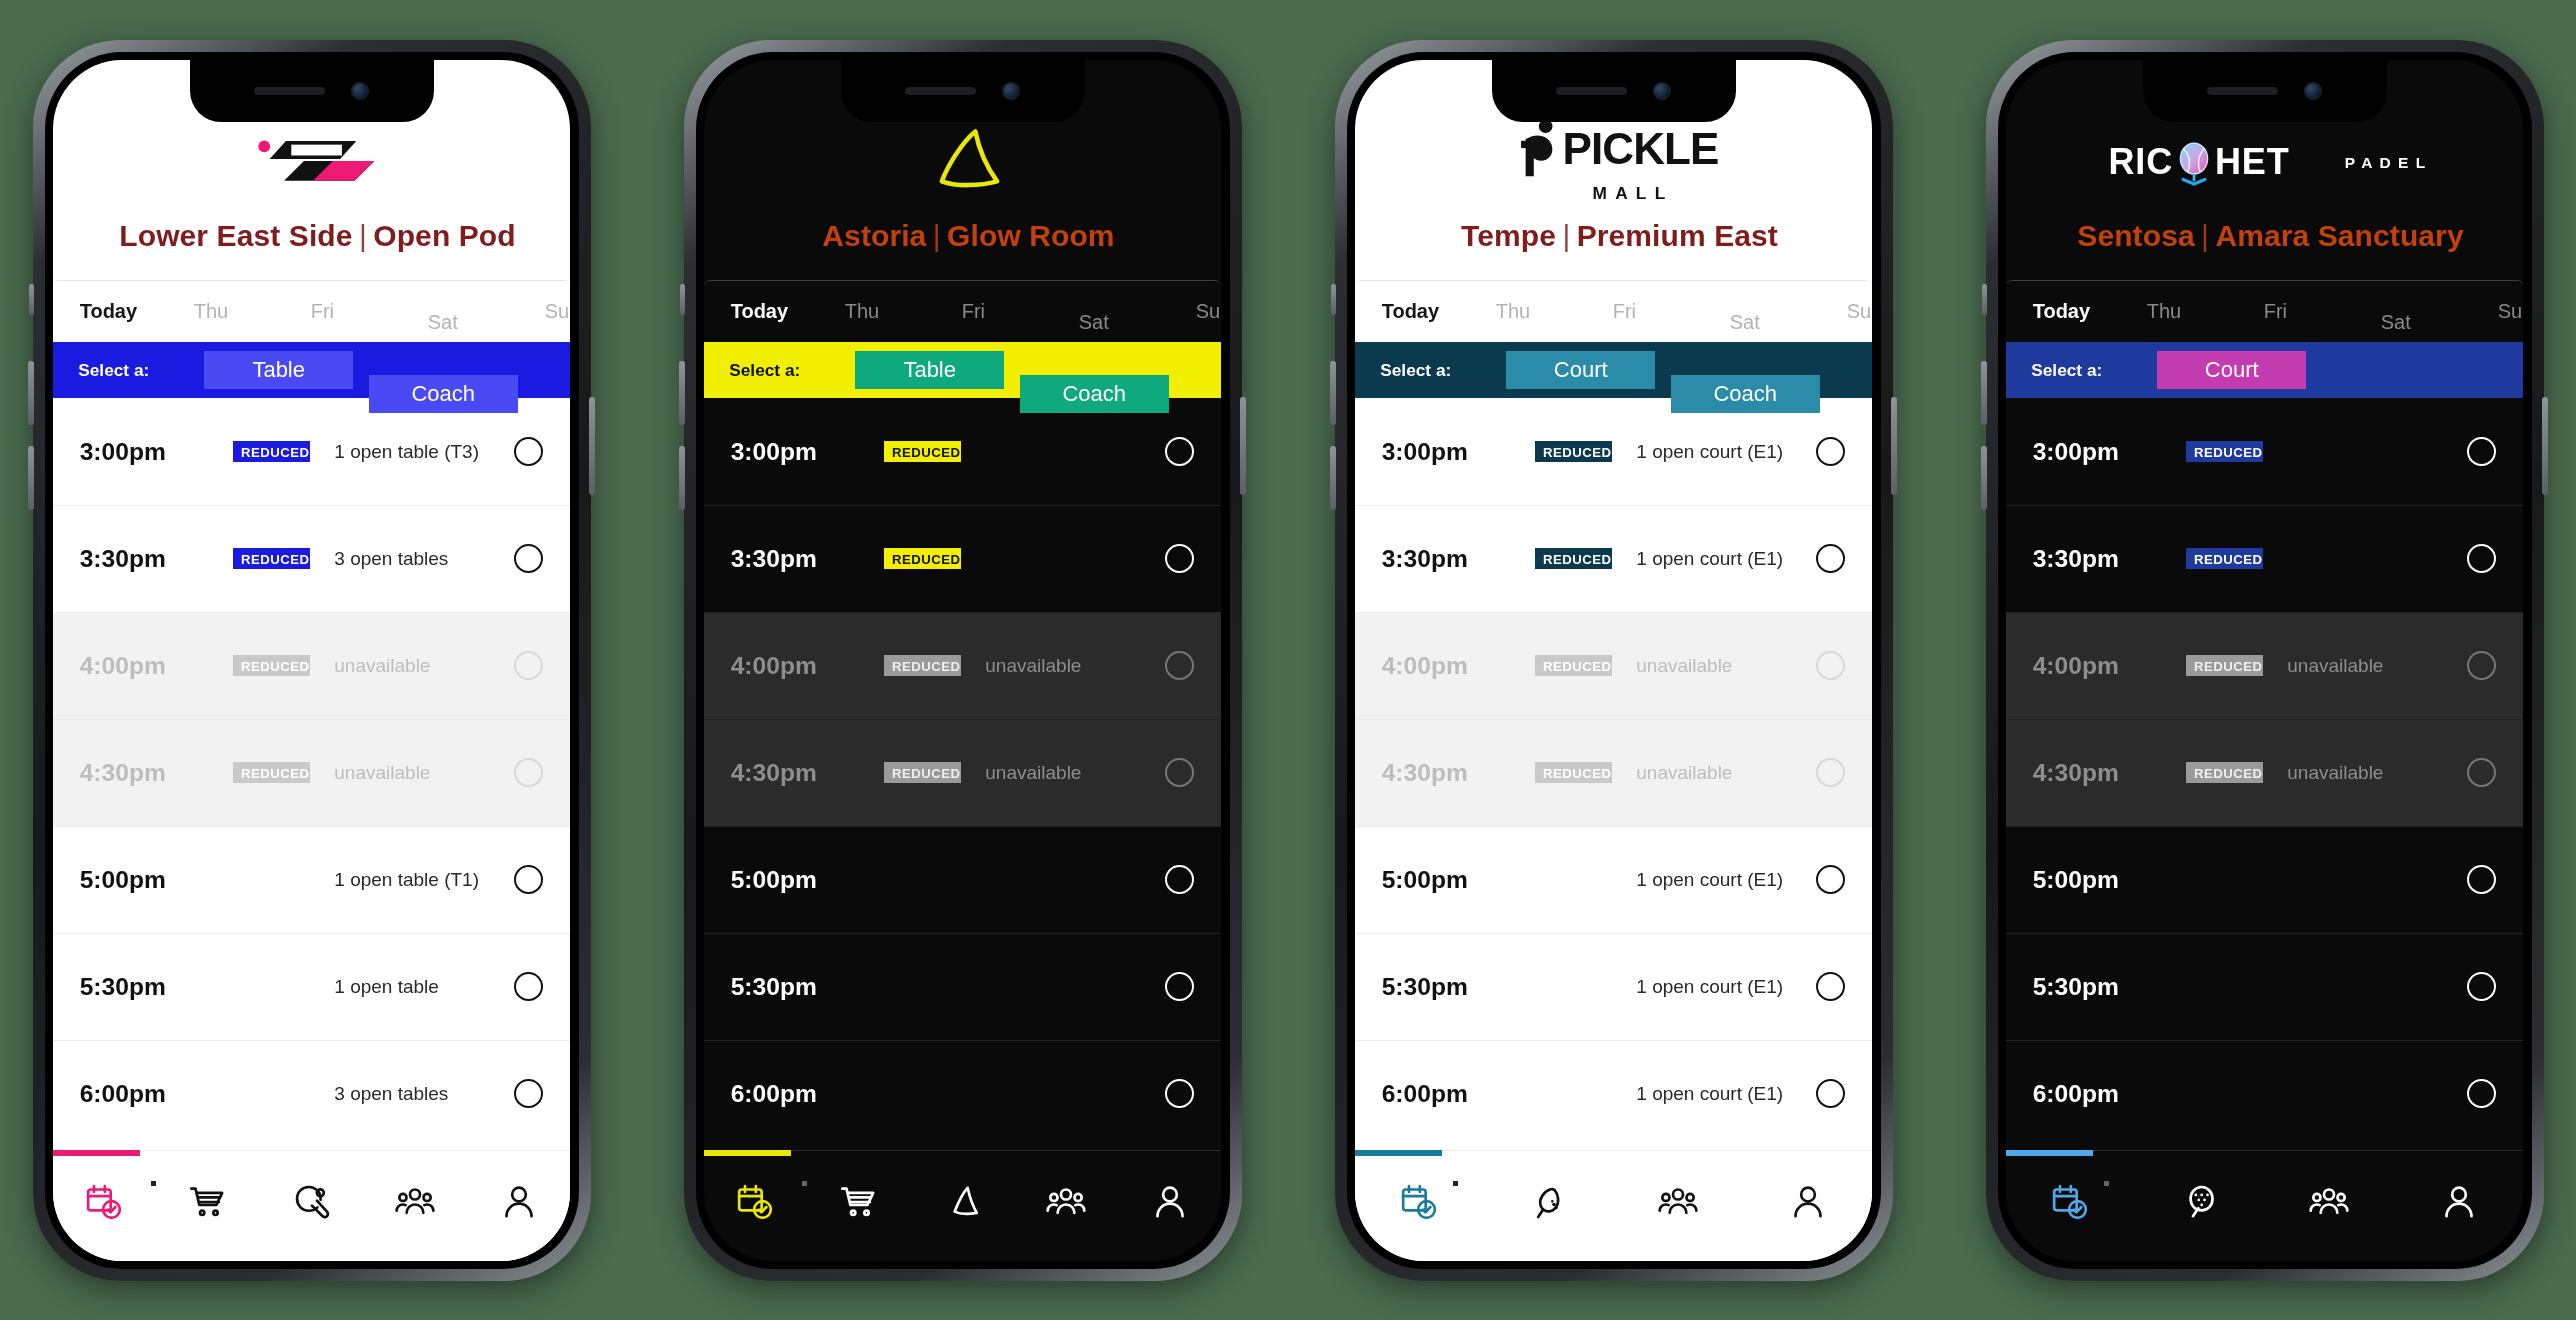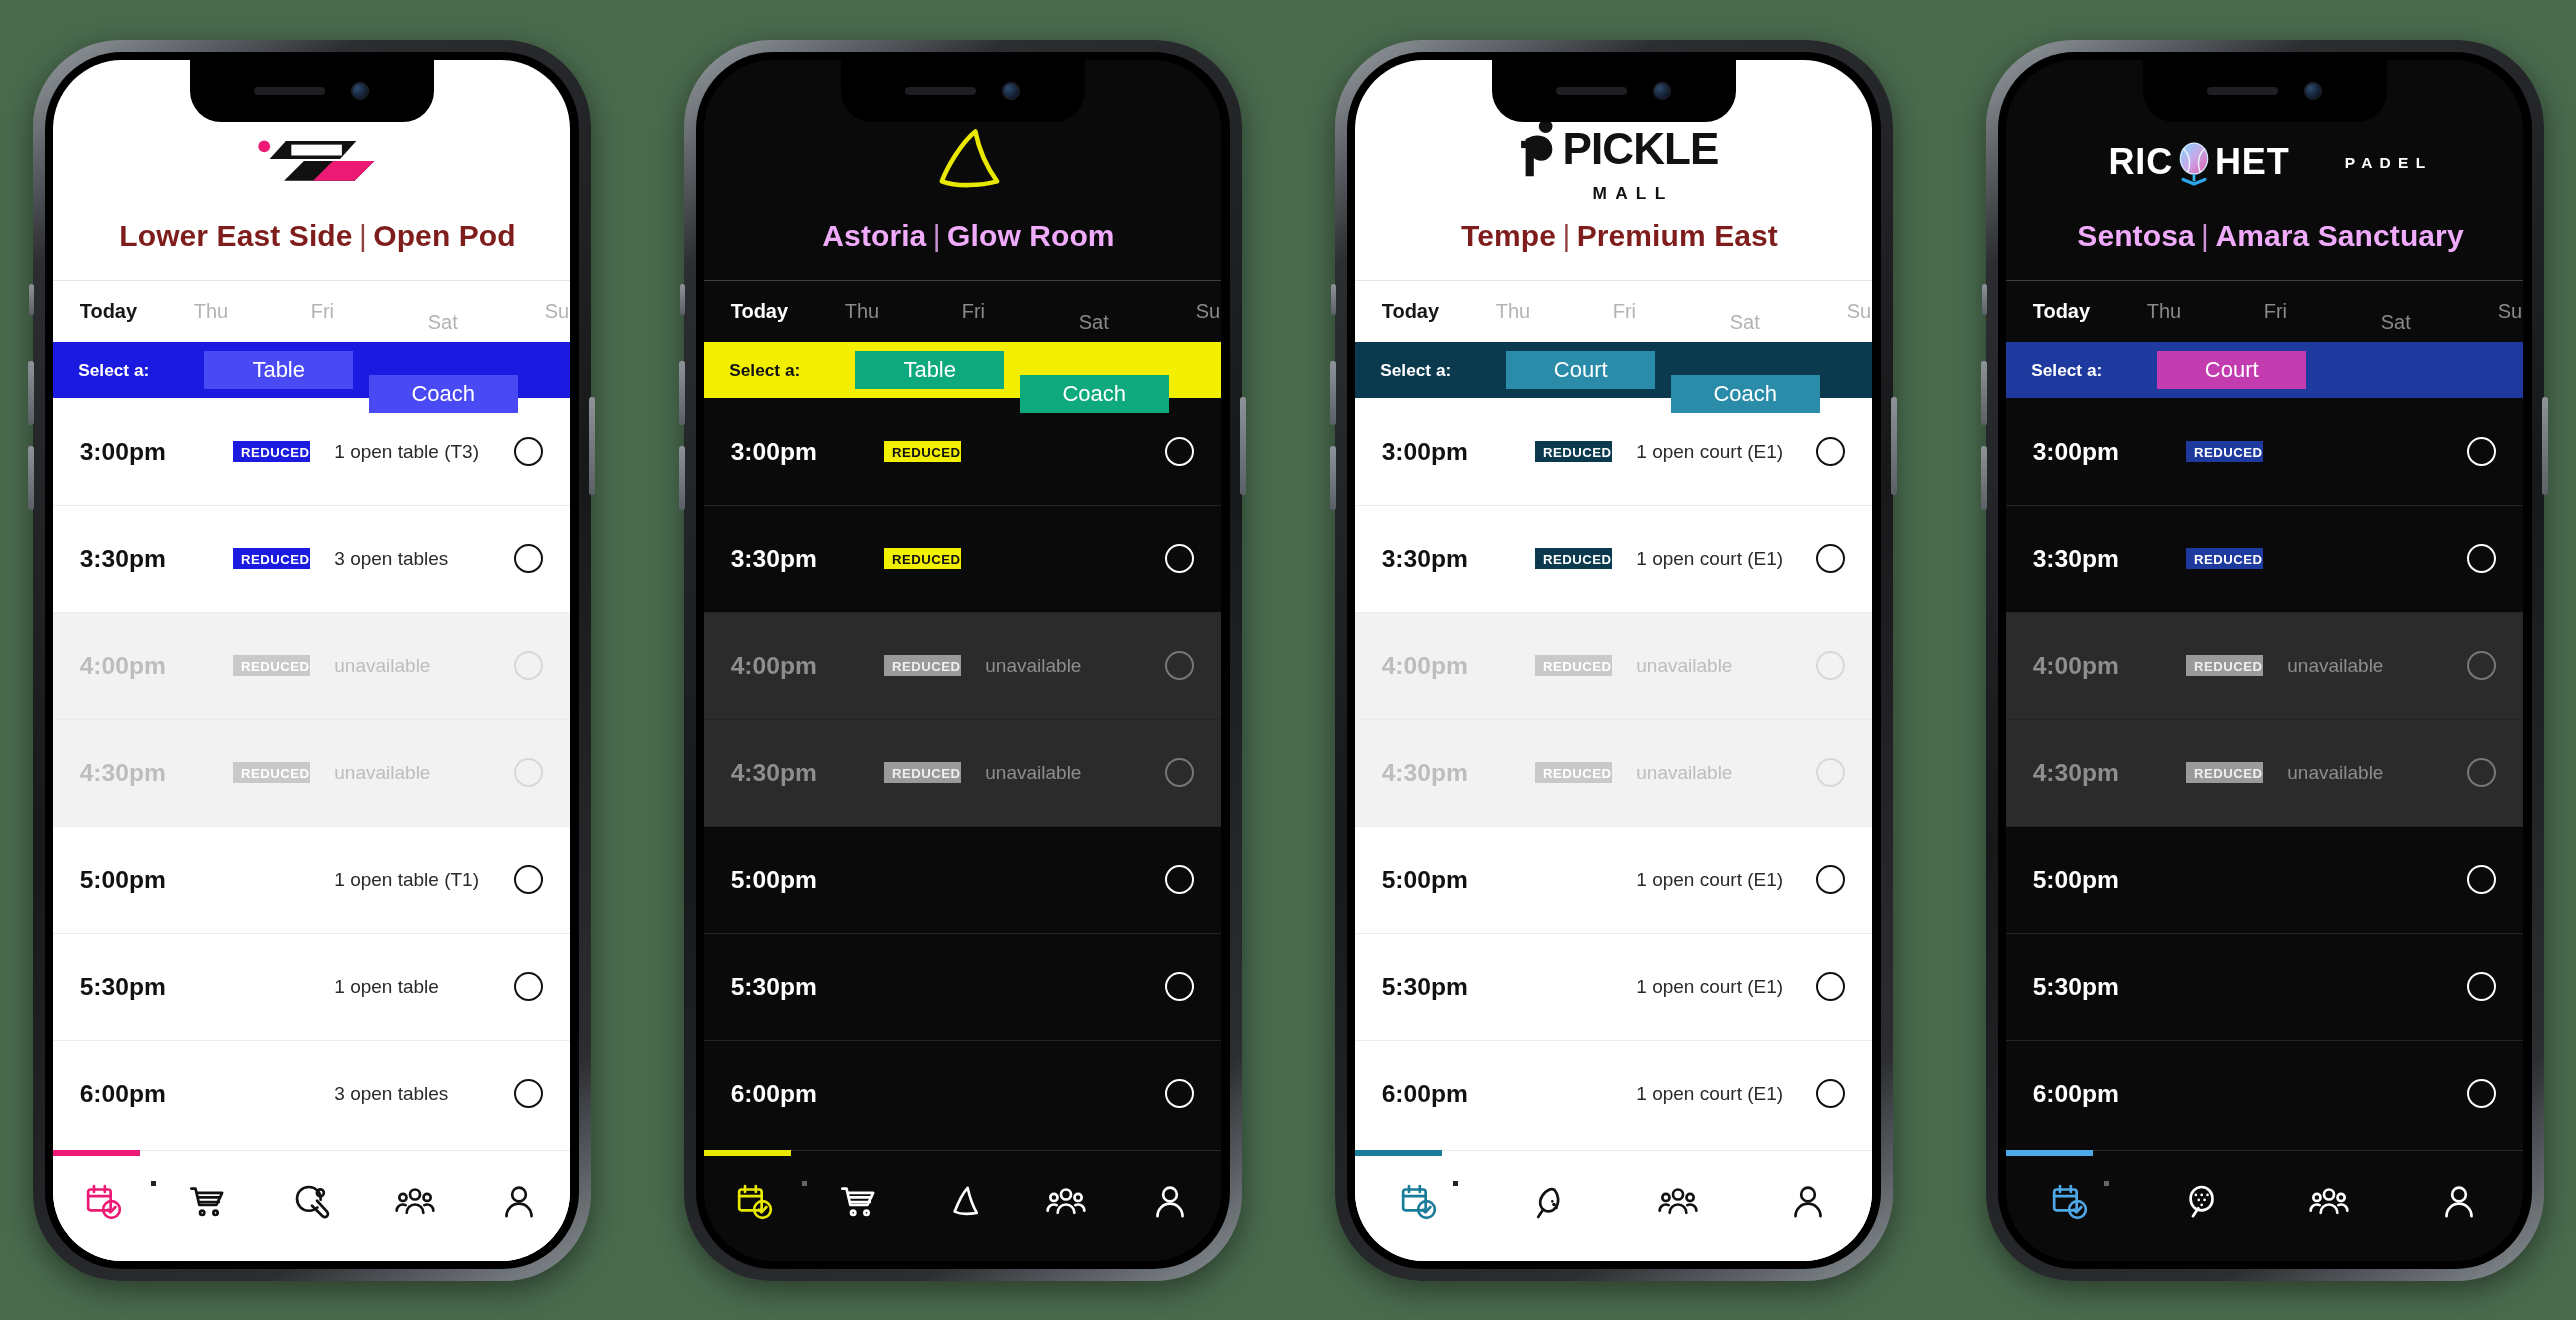--- a/index.html
+++ b/index.html
@@ -189,7 +189,7 @@
   .t-light .nav-dot { background: #222; }
 
   .t-dark .app { background: #0a0a0a; color: #fff; }
-  .t-dark .venue-title { color: #f0abfc; }
+  .t-dark .venue-title { color: #c2410c; }
   .t-dark .day { color: #8a8a8a; }
   .t-dark .day.today { color: #fff; }
   .t-dark .daystrip { border-top-color: rgba(255,255,255,.22); }

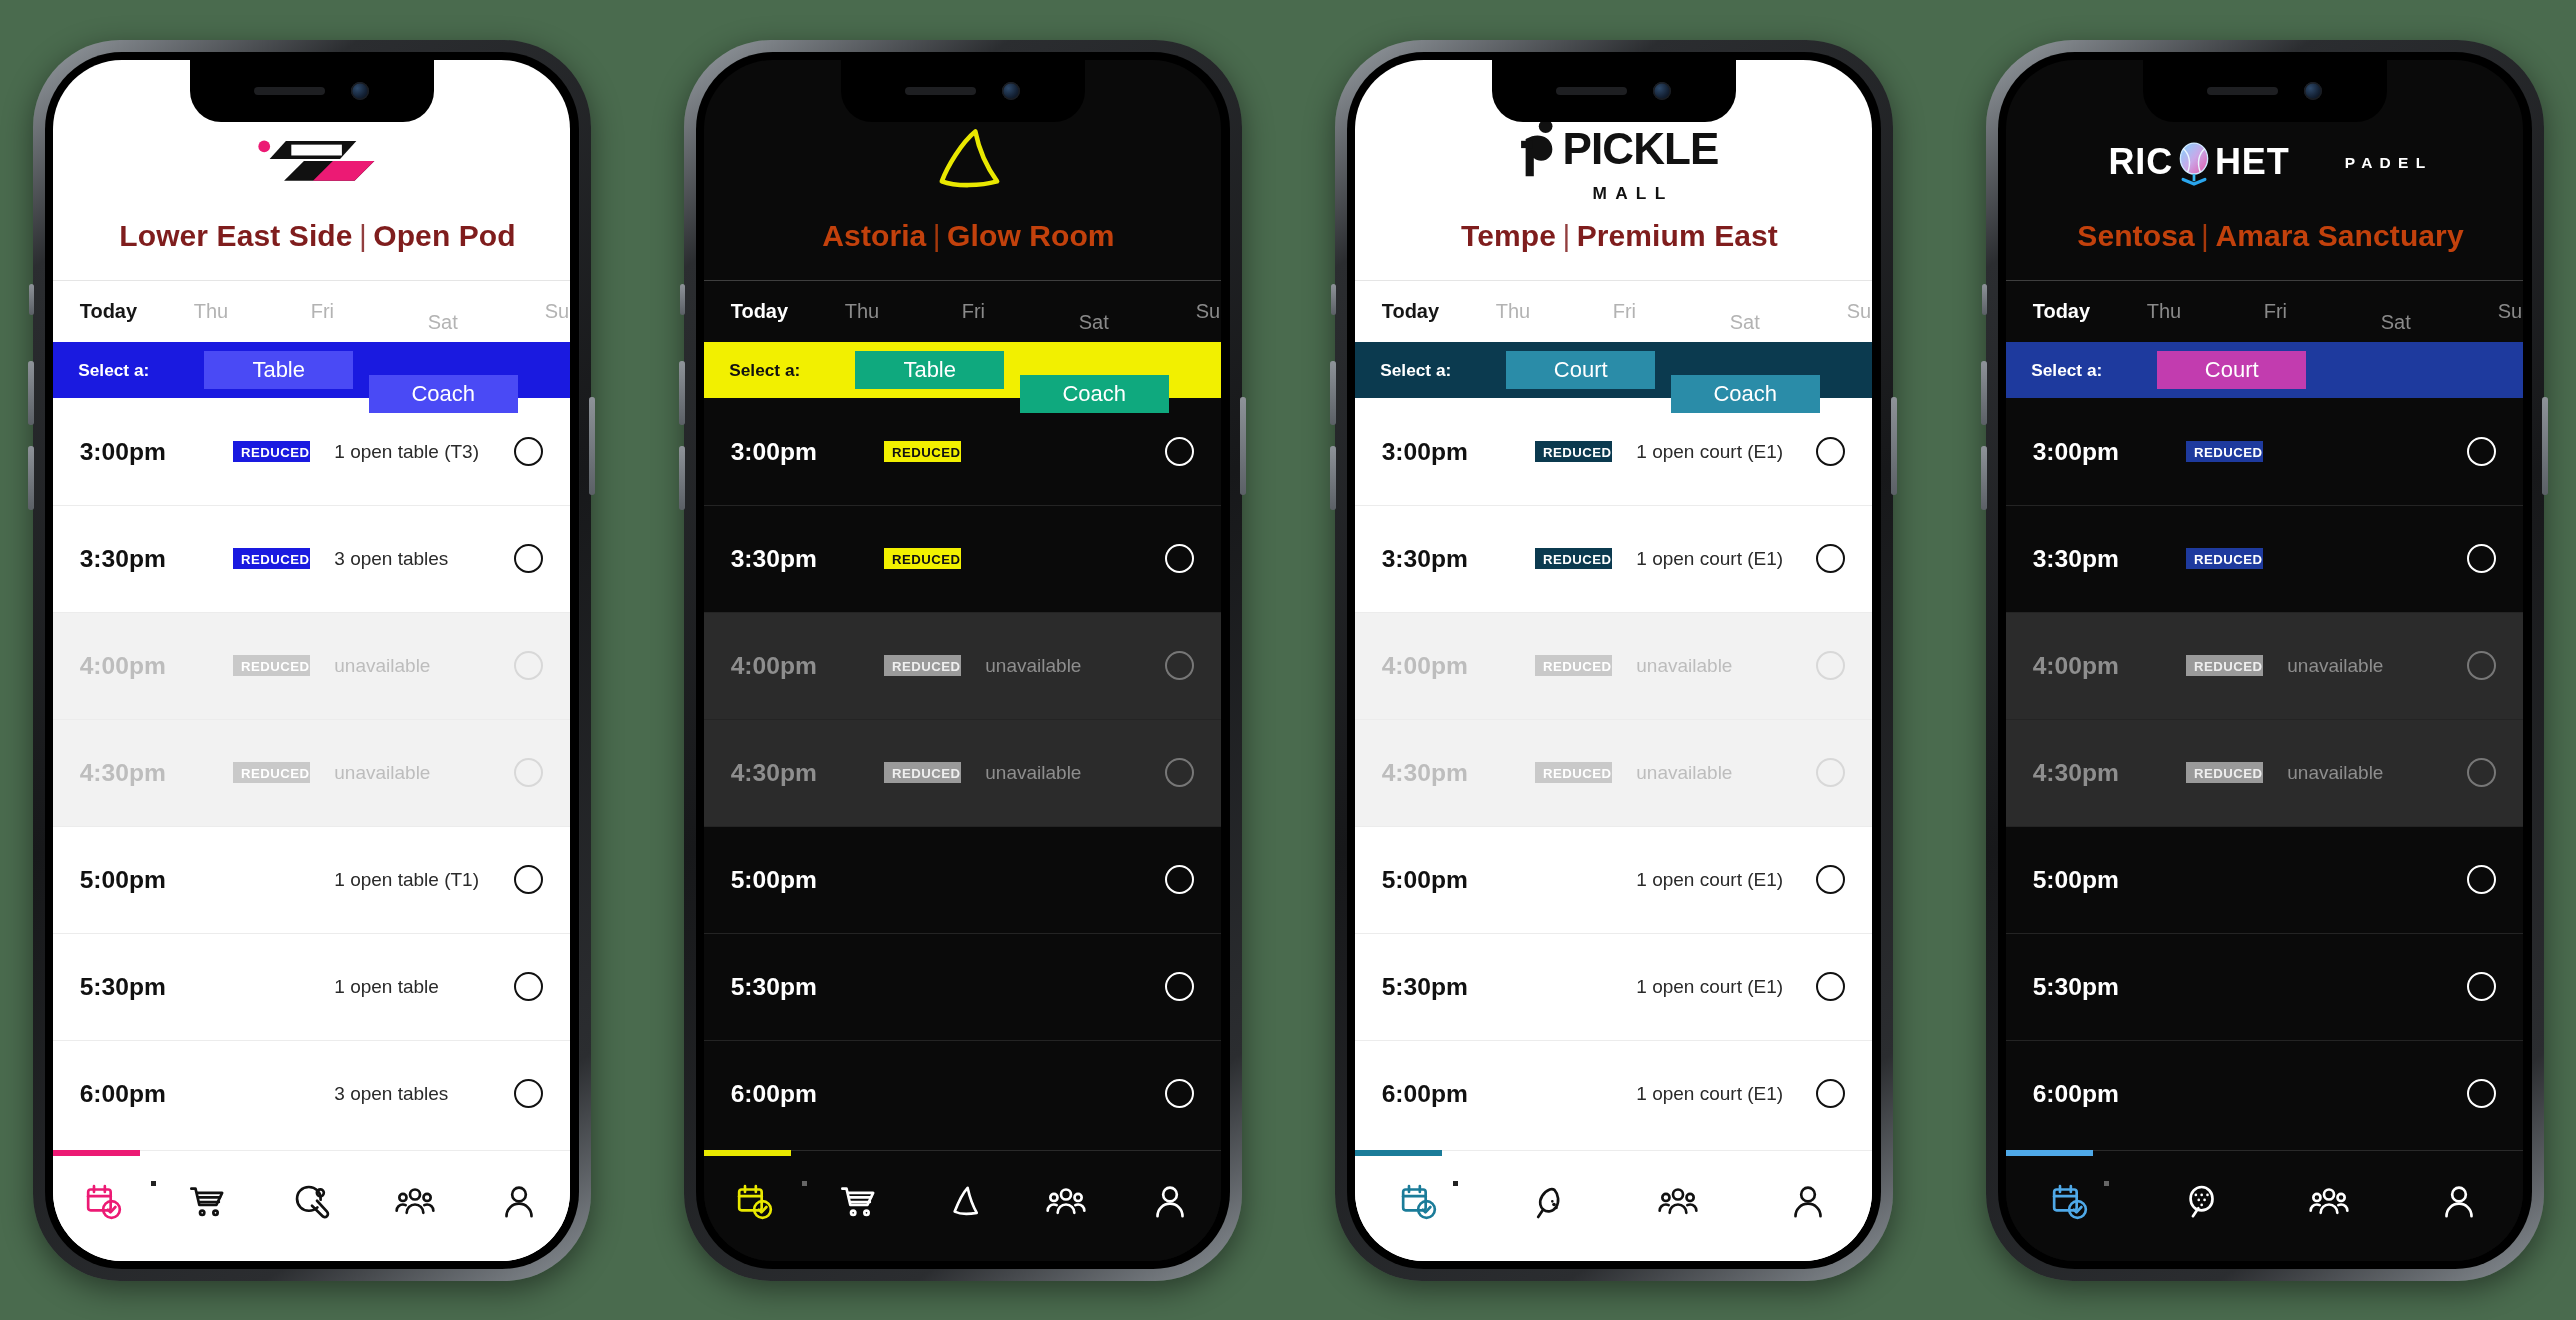--- a/index.html
+++ b/index.html
@@ -95,6 +95,7 @@
     padding: 0 27px;
     flex: 0 0 auto;
     overflow: hidden;
+    border-radius: 6px;
   }
   .day { font-size: 20px; flex: 0 0 auto; }
   .day.today { font-weight: 700; }

